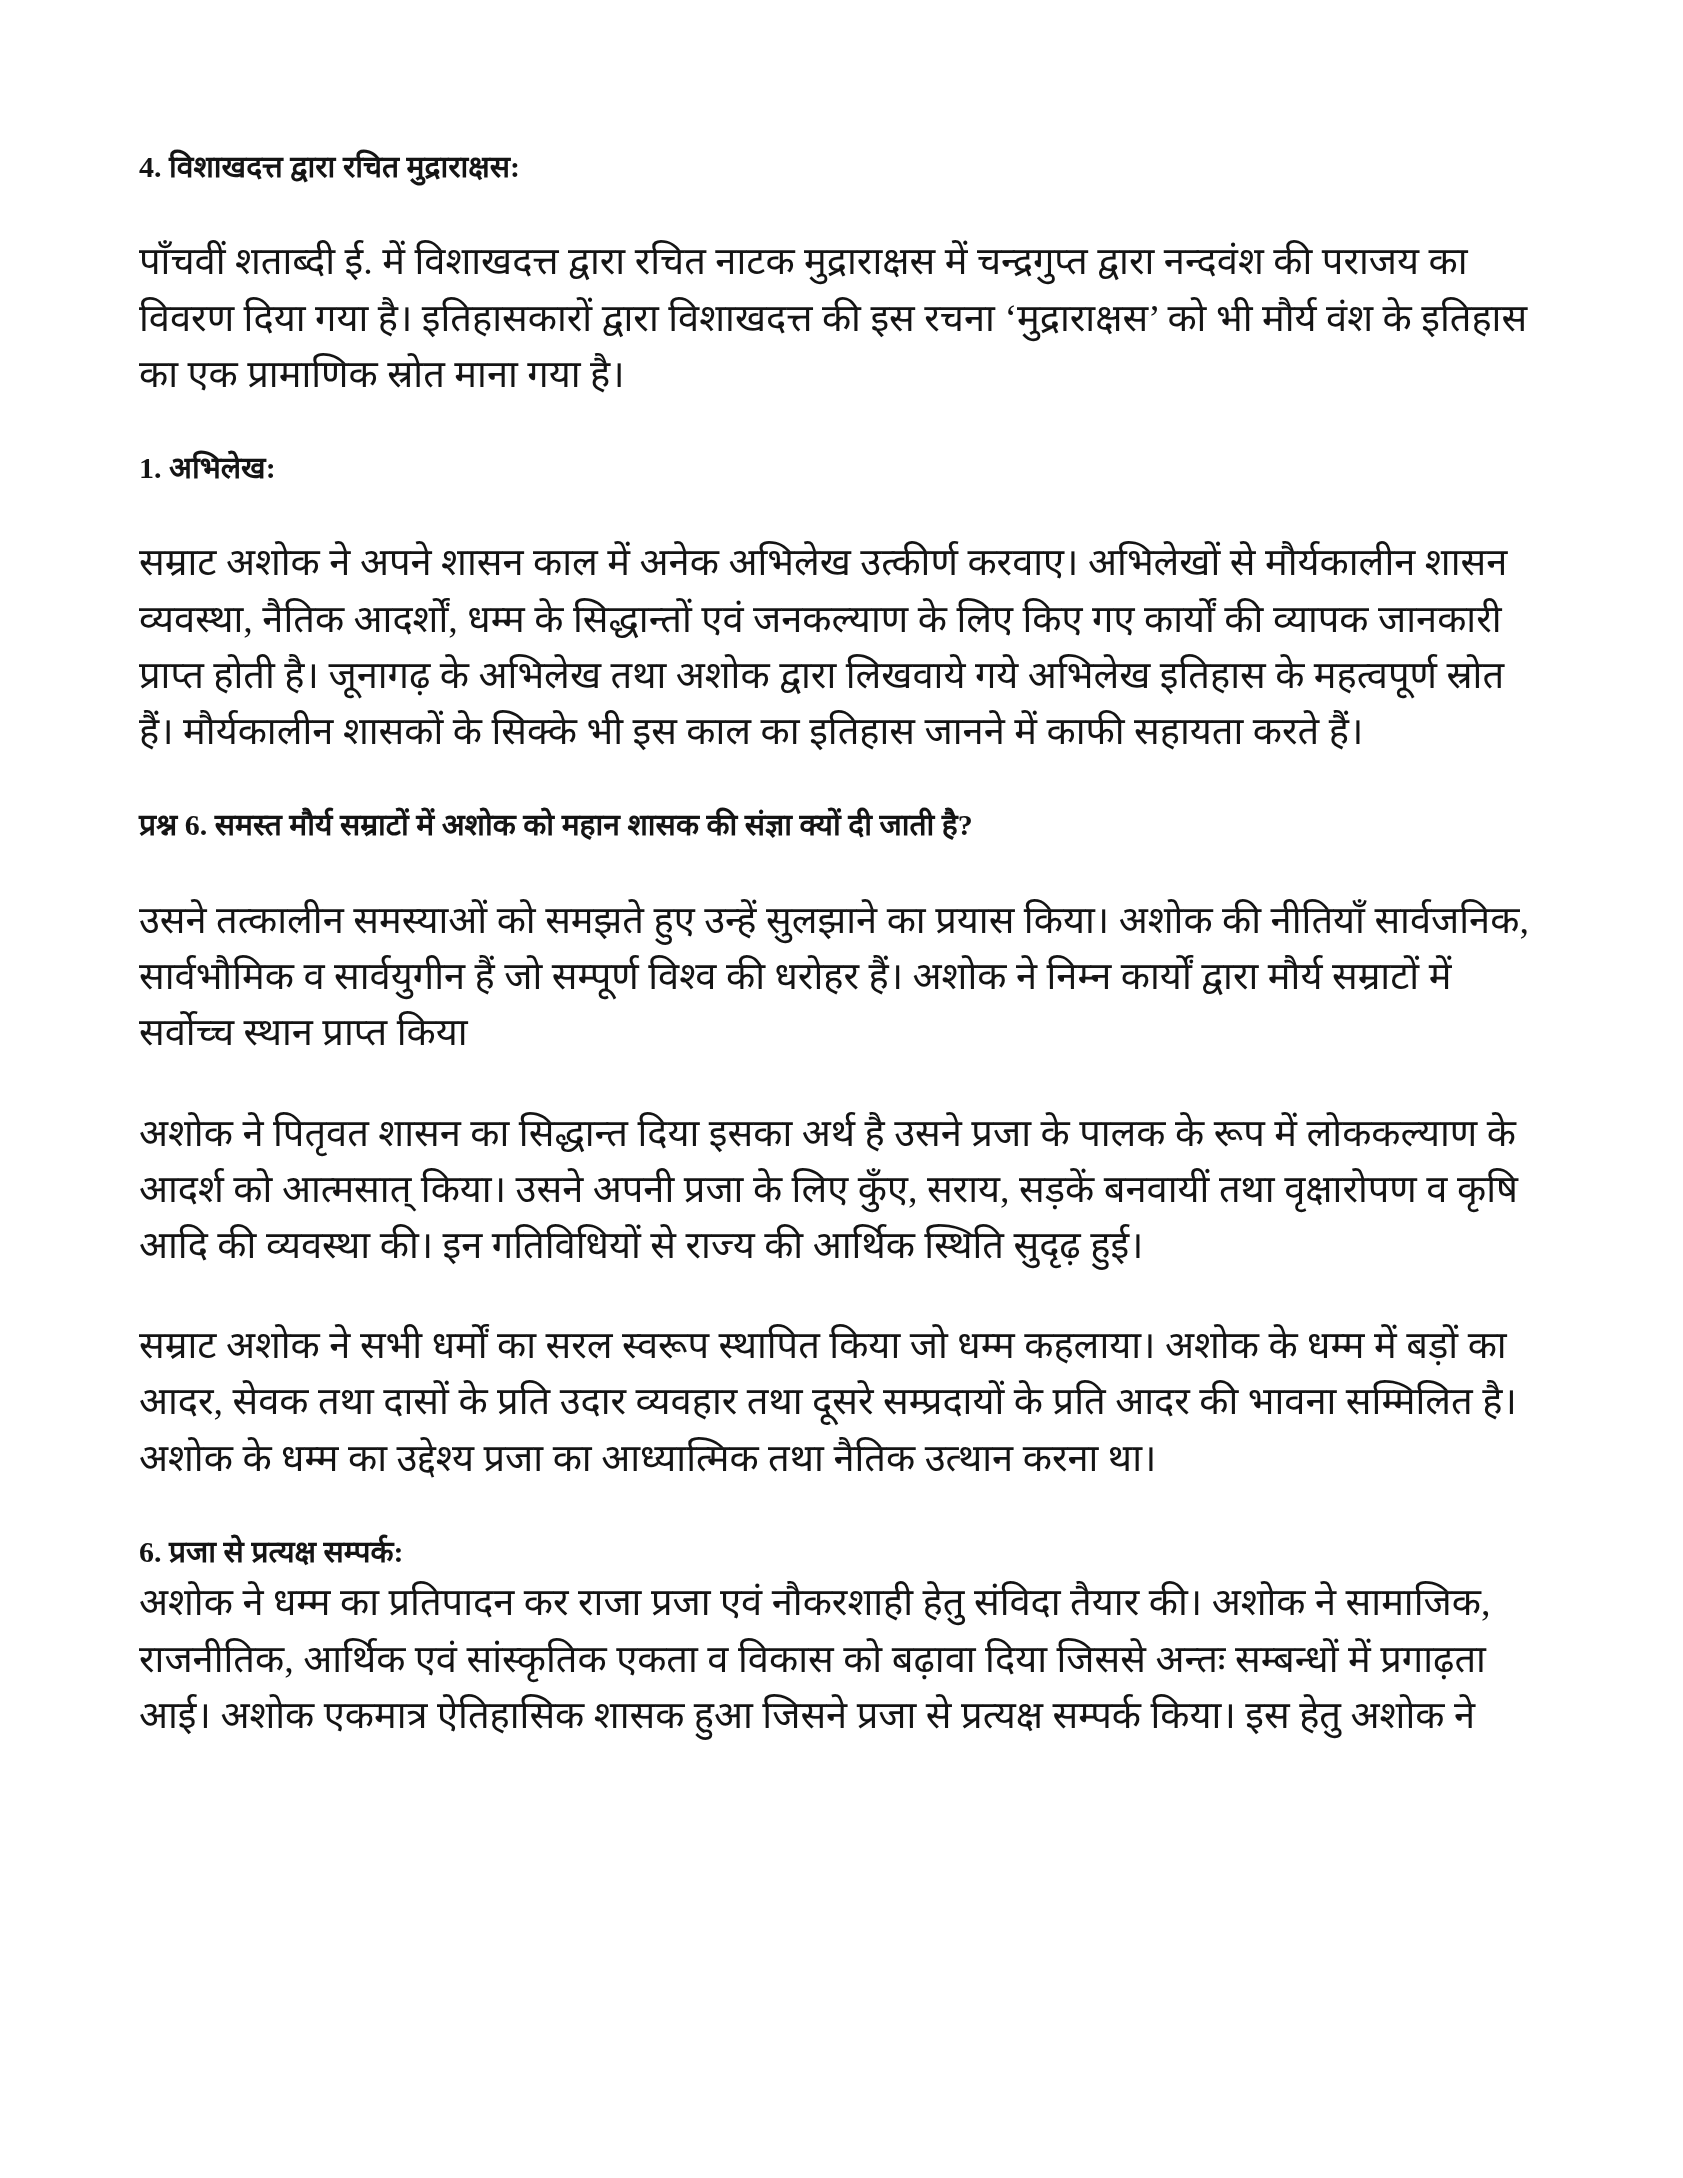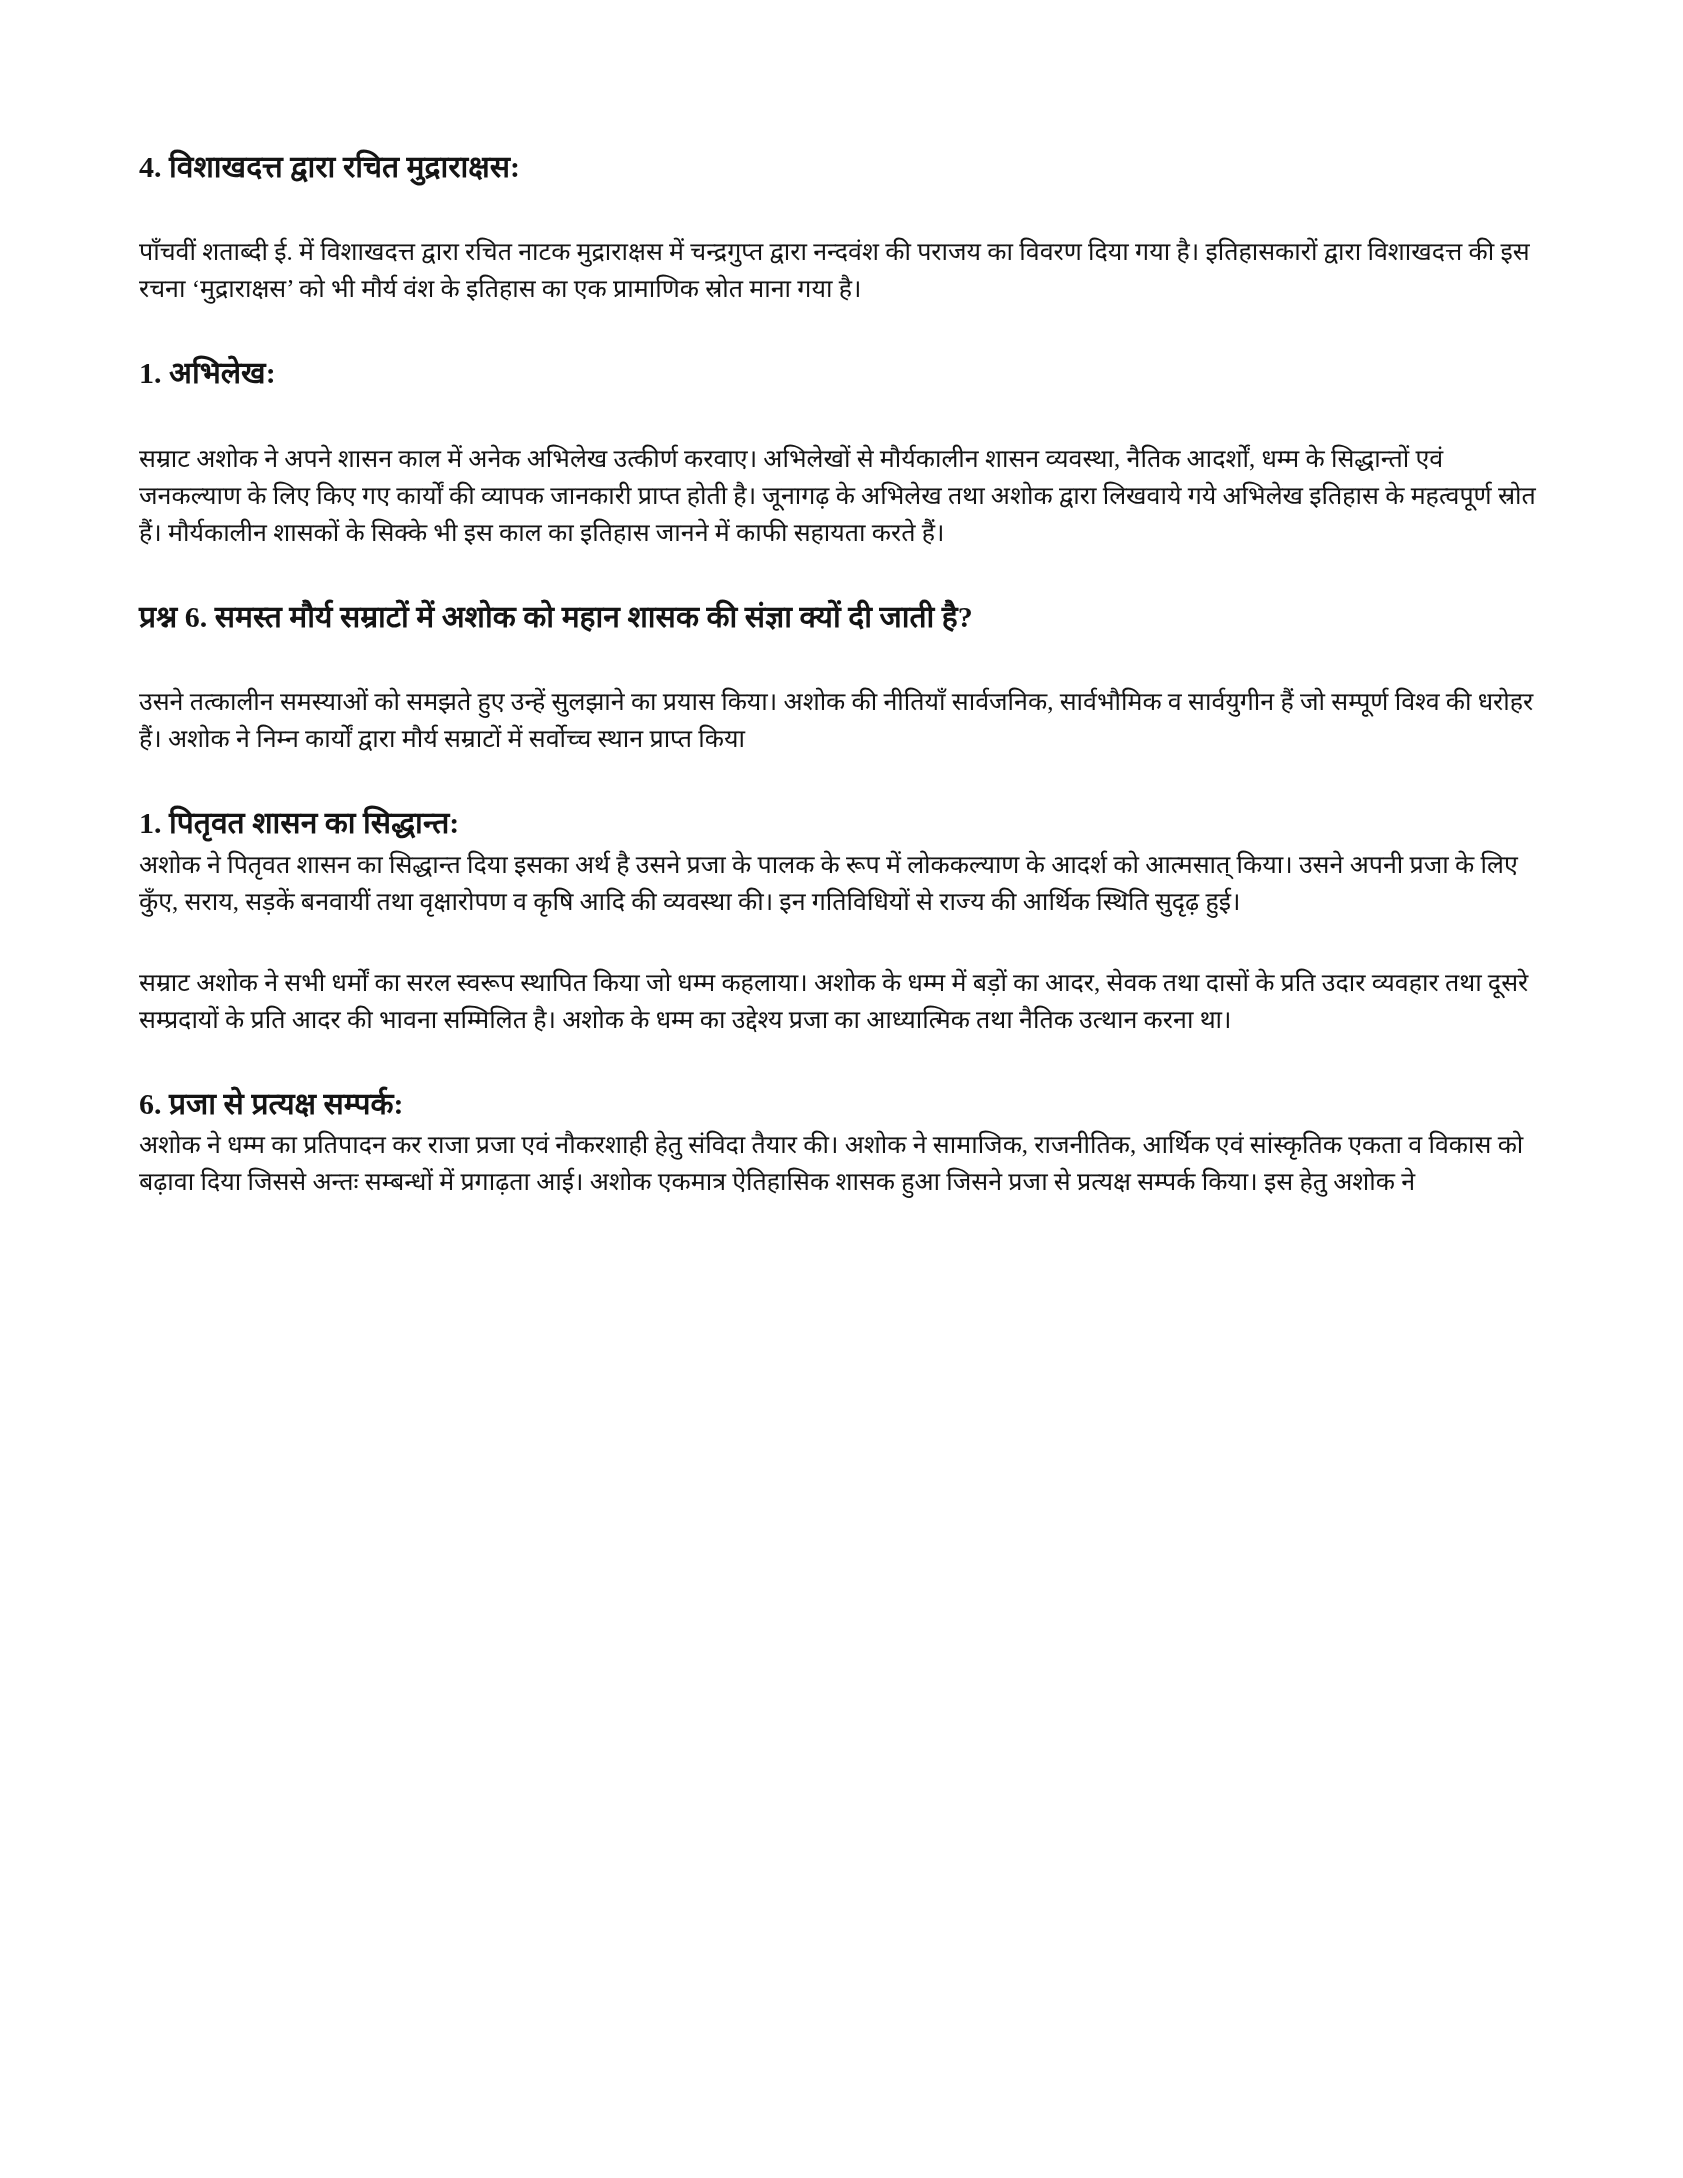--- a/index.html
+++ b/index.html
@@ -23,7 +23,7 @@
     background: #ffffff;
   }
   .doc-page p, .doc-page h3 {
-    font-size: 25px;
+    font-size: 38px;
     line-height: 1.48;
     margin: 0 0 44px 0;
     text-align: left;

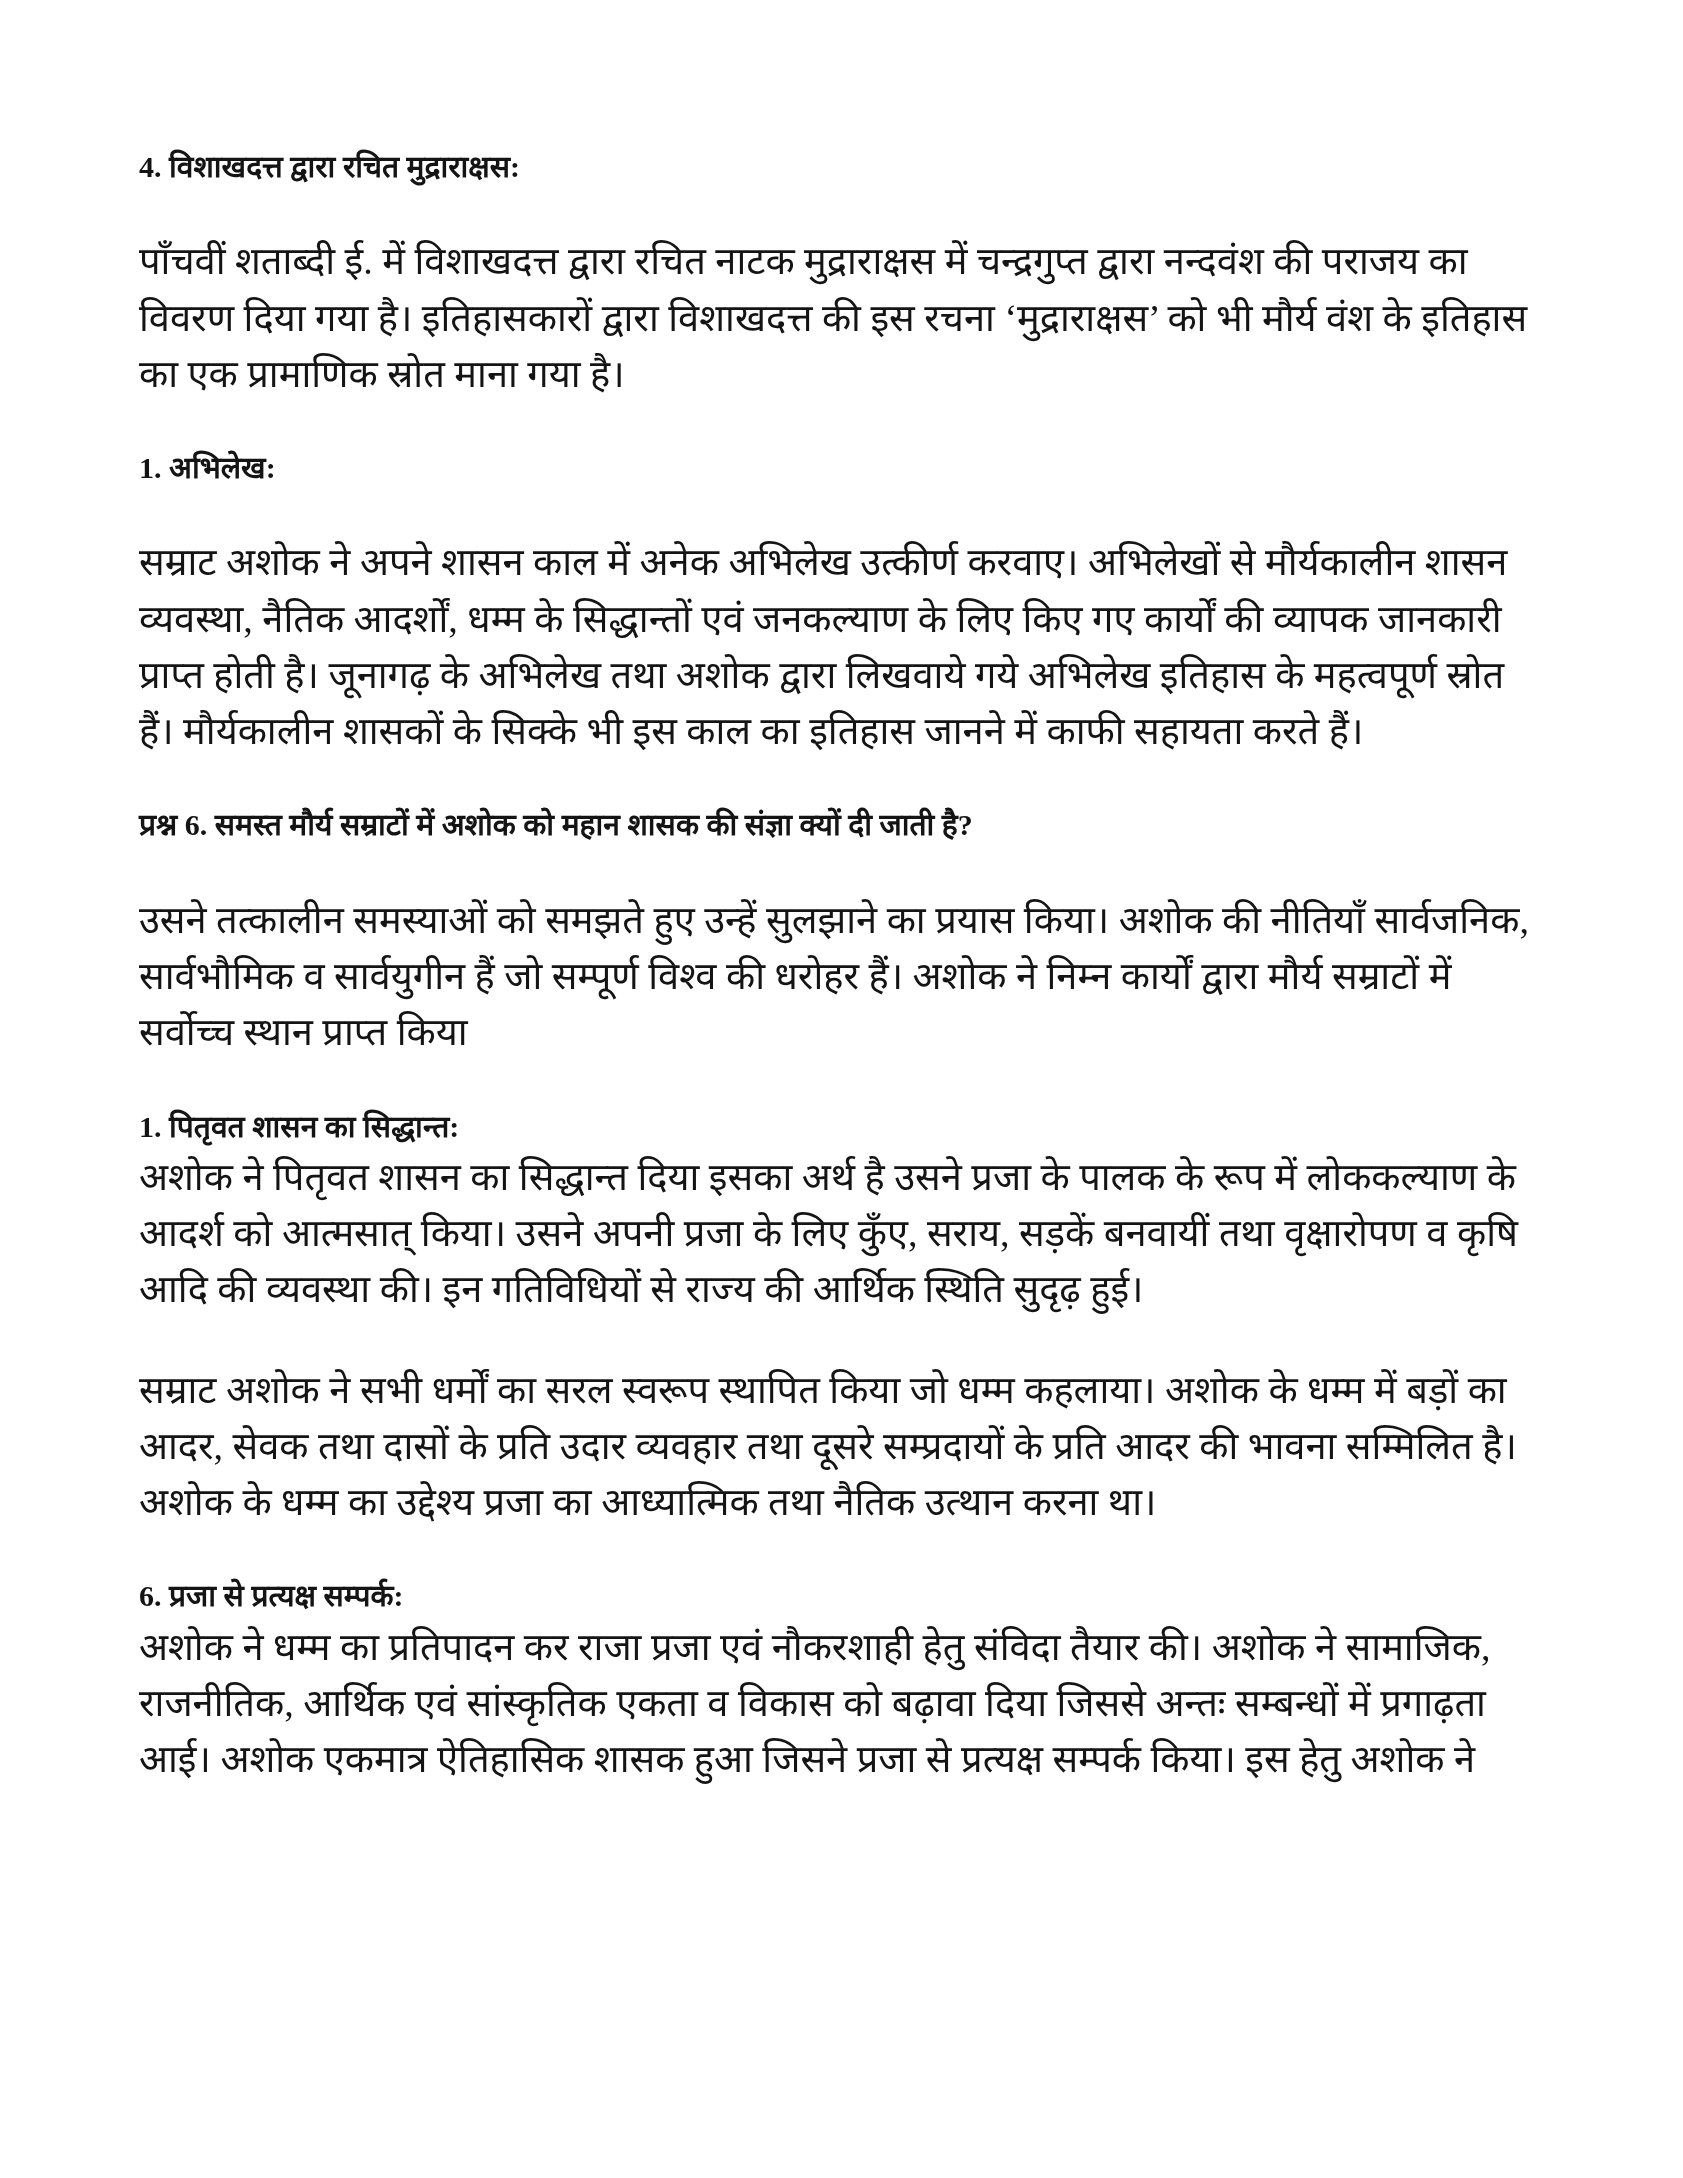--- a/index.html
+++ b/index.html
@@ -60,7 +60,6 @@
   </div>
 
   <div class="attached">
-    <h3>1. पितृवत शासन का सिद्धान्त:</h3>
     <p>अशोक ने पितृवत शासन का सिद्धान्त दिया इसका अर्थ है उसने प्रजा के पालक के रूप में लोककल्याण के आदर्श को आत्मसात् किया। उसने अपनी प्रजा के लिए कुँए, सराय, सड़कें बनवायीं तथा वृक्षारोपण व कृषि आदि की व्यवस्था की। इन गतिविधियों से राज्य की आर्थिक स्थिति सुदृढ़ हुई।</p>
   </div>
 

